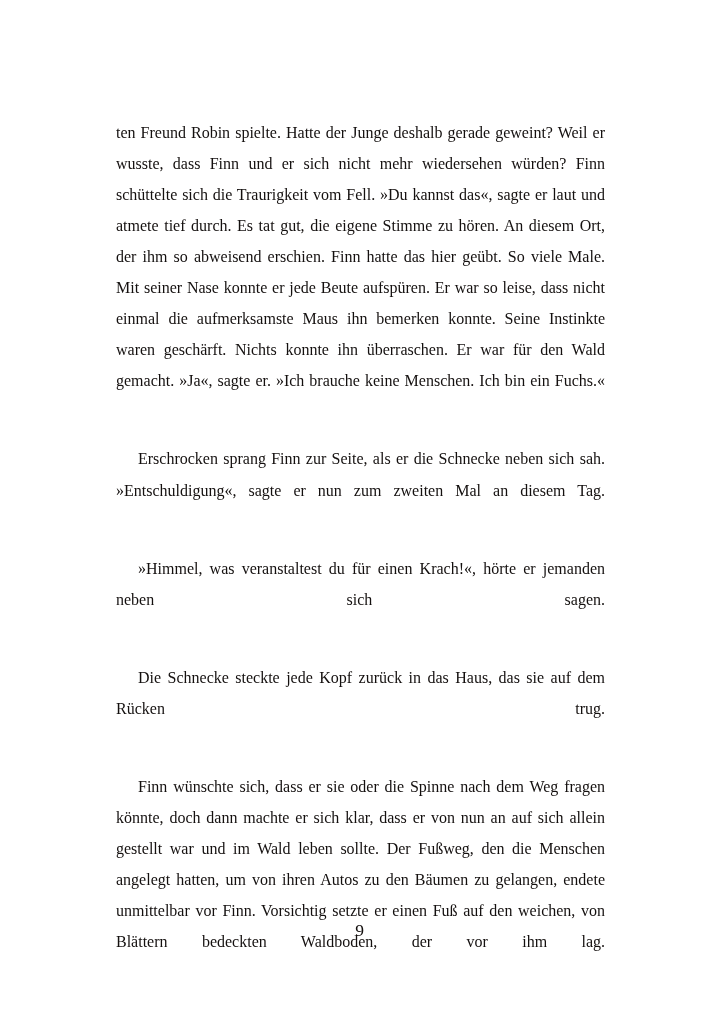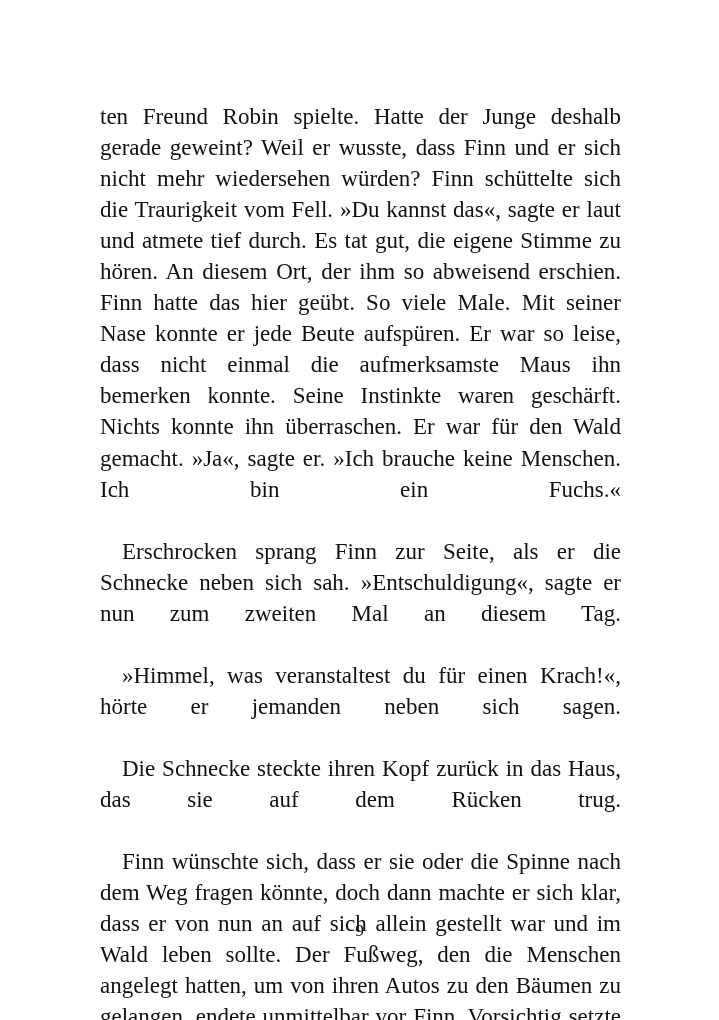--- a/index.html
+++ b/index.html
@@ -35,8 +35,8 @@
   }
 
   .para {
-    margin: 0;
-    font-size: 23px;
+    margin: 16px;
+    font-size: 16px;
     line-height: 31.05px;
     text-align: justify;
     text-justify: inter-word;

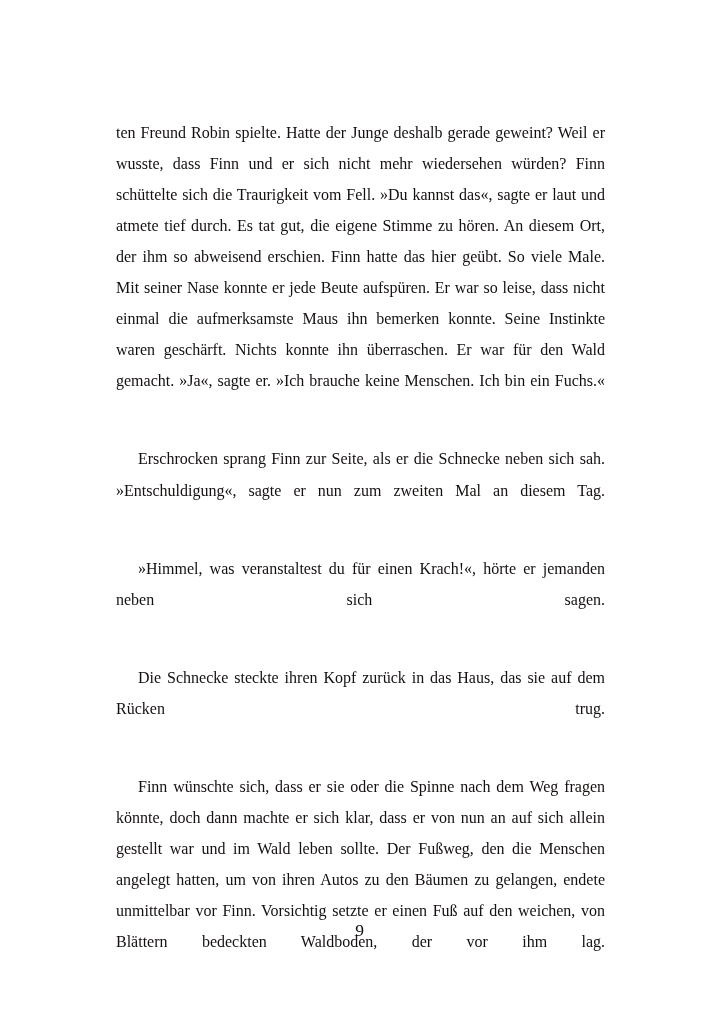--- a/index.html
+++ b/index.html
@@ -87,7 +87,7 @@
     <p class="para continuation">ten Freund Robin spielte. Hatte der Junge deshalb gerade geweint? Weil er wusste, dass Finn und er sich nicht mehr wiedersehen würden? Finn schüttelte sich die Traurigkeit vom Fell. »Du kannst das«, sagte er laut und atmete tief durch. Es tat gut, die eigene Stimme zu hören. An diesem Ort, der ihm so abweisend erschien. Finn hatte das hier geübt. So viele Male. Mit seiner Nase konnte er jede Beute aufspüren. Er war so leise, dass nicht einmal die aufmerksamste Maus ihn bemerken konnte. Seine Instinkte waren geschärft. Nichts konnte ihn überraschen. Er war für den Wald gemacht. »Ja«, sagte er. »Ich brauche keine Menschen. Ich bin ein Fuchs.«</p>
     <p class="para indent">Erschrocken sprang Finn zur Seite, als er die Schnecke neben sich sah. »Entschuldigung«, sagte er nun zum zweiten Mal an diesem Tag.</p>
     <p class="para indent">»Himmel, was veranstaltest du für einen Krach!«, hörte er jemanden neben sich sagen.</p>
-    <p class="para indent">Die Schnecke steckte ihren Kopf zurück in das Haus, das sie auf dem Rücken trug.</p>
+    <p class="para indent">Die Schnecke steckte jede Kopf zurück in das Haus, das sie auf dem Rücken trug.</p>
     <p class="para indent">Finn wünschte sich, dass er sie oder die Spinne nach dem Weg fragen könnte, doch dann machte er sich klar, dass er von nun an auf sich allein gestellt war und im Wald leben sollte. Der Fußweg, den die Menschen angelegt hatten, um von ihren Autos zu den Bäumen zu gelangen, endete unmittelbar vor Finn. Vorsichtig setzte er einen Fuß auf den weichen, von Blättern bedeckten Waldboden, der vor ihm lag.</p>
 
   </div>

